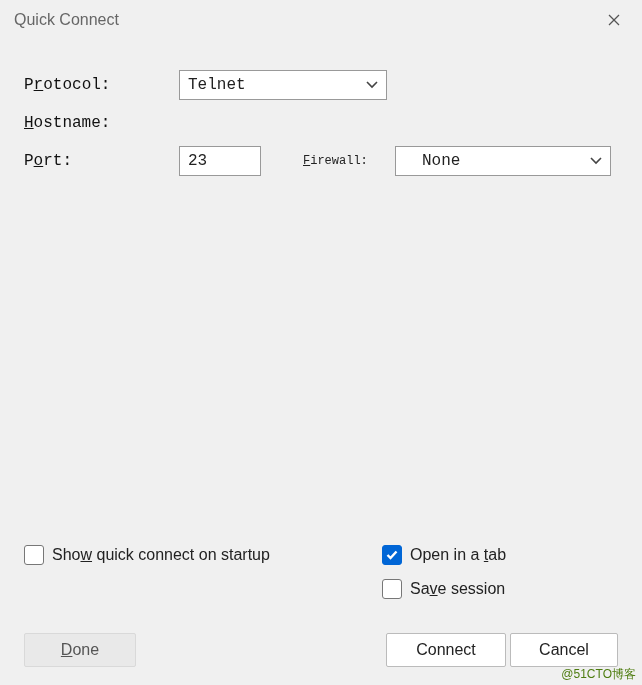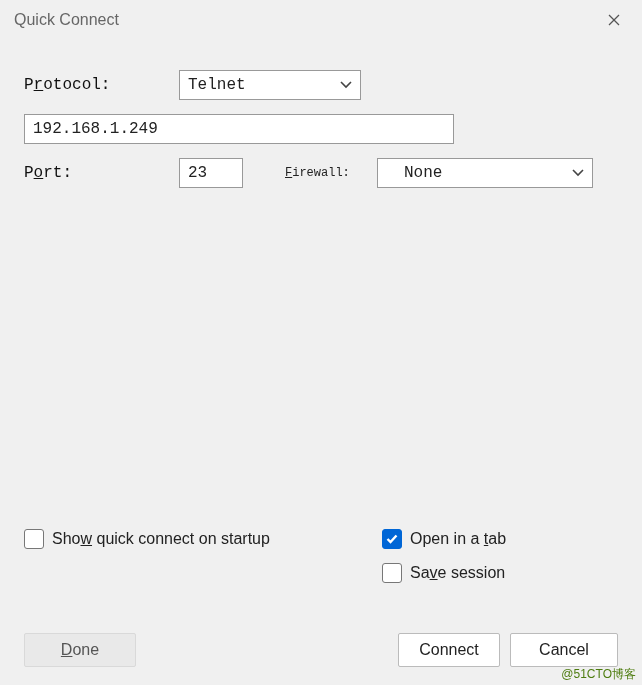--- a/index.html
+++ b/index.html
@@ -71,7 +71,7 @@
       transform: translateY(-50%);
     }
     .combo .chev svg { stroke: #444; stroke-width: 1.6; fill: none; }
-    .protocol-combo { width: 182px; }
+    .protocol-combo { width: 208px; }
     .hostname-input { width: 430px; }
     .port-input { width: 64px; }
     .firewall-label { width: 92px; margin-left: 42px; font-size: 12px; }

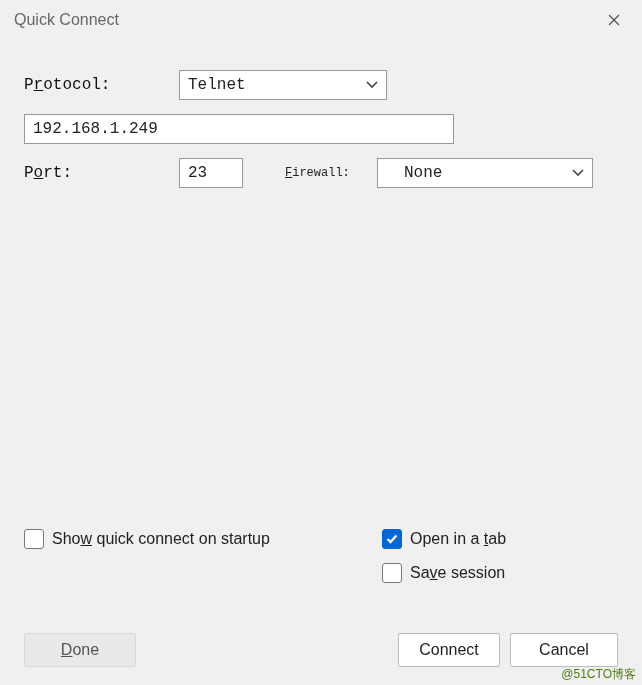--- a/index.html
+++ b/index.html
@@ -176,6 +176,7 @@
     </div>
 
     <div class="form-row">
+      <span class="form-label"><span class="u">H</span><span>ostname:</span></span>
       <div class="text-input hostname-input">
         <span>192.168.1.249</span>
       </div>

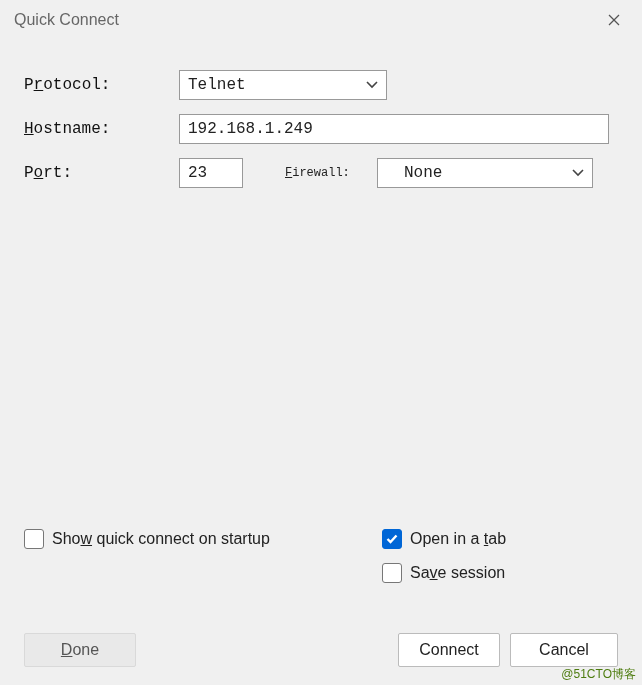--- a/index.html
+++ b/index.html
@@ -177,9 +177,6 @@
 
     <div class="form-row">
       <span class="form-label"><span class="u">H</span><span>ostname:</span></span>
-      <div class="text-input hostname-input">
-        <span>192.168.1.249</span>
-      </div>
     </div>
 
     <div class="form-row">

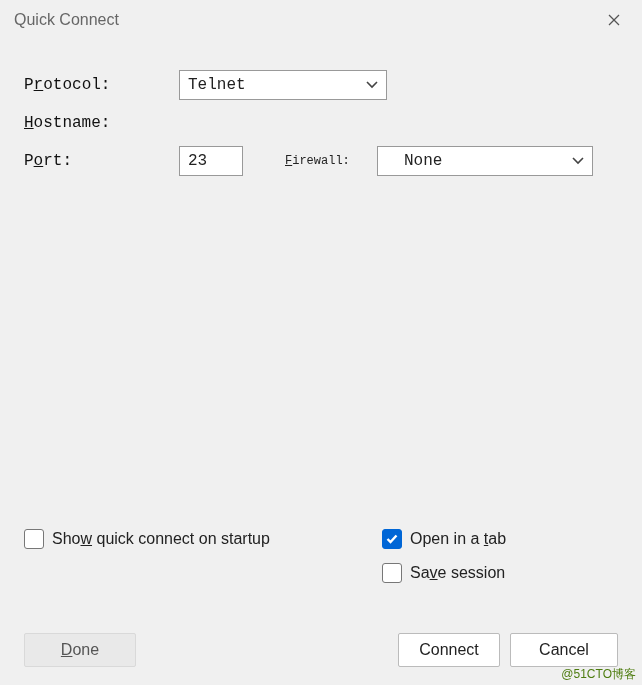--- a/index.html
+++ b/index.html
@@ -73,7 +73,7 @@
     .combo .chev svg { stroke: #444; stroke-width: 1.6; fill: none; }
     .protocol-combo { width: 208px; }
     .hostname-input { width: 430px; }
-    .port-input { width: 64px; }
+    .port-input { width: 82px; }
     .firewall-label { width: 92px; margin-left: 42px; font-size: 12px; }
     .firewall-combo { width: 216px; padding-left: 26px; }
 

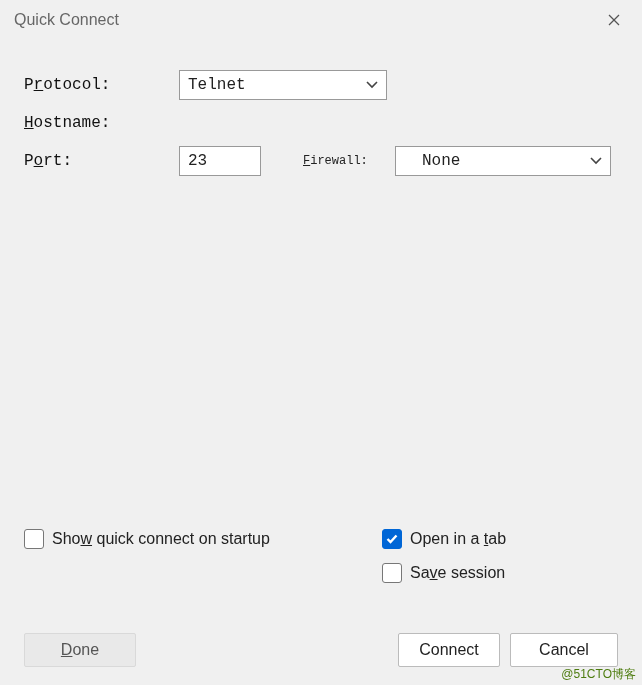--- a/index.html
+++ b/index.html
@@ -79,7 +79,7 @@
 
     .checkbox-area {
       position: absolute;
-      bottom: 88px;
+      bottom: 72px;
       left: 24px;
       right: 24px;
       display: flex;

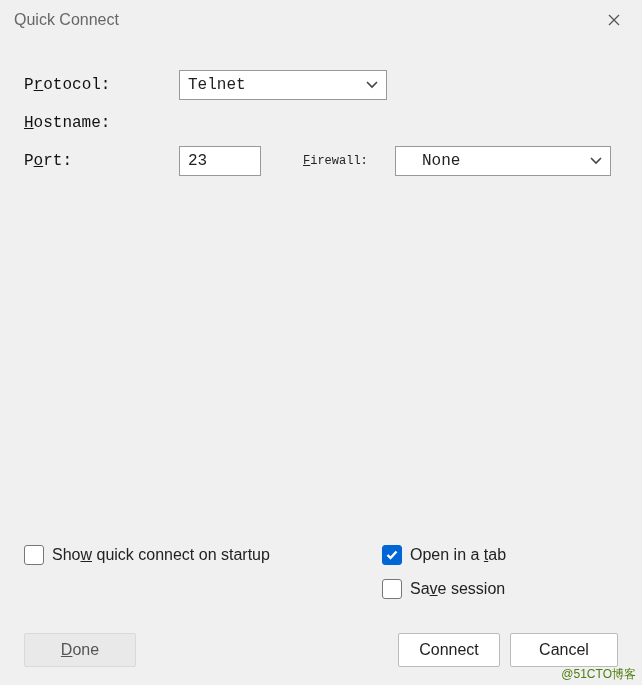--- a/index.html
+++ b/index.html
@@ -136,7 +136,7 @@
       color: #555;
     }
     .spacer { flex: 1; }
-    .btn-connect { width: 102px; margin-right: 10px; }
+    .btn-connect { width: 120px; margin-right: 4px; }
     .btn-cancel { width: 108px; justify-content: center; }
 
     .watermark {

